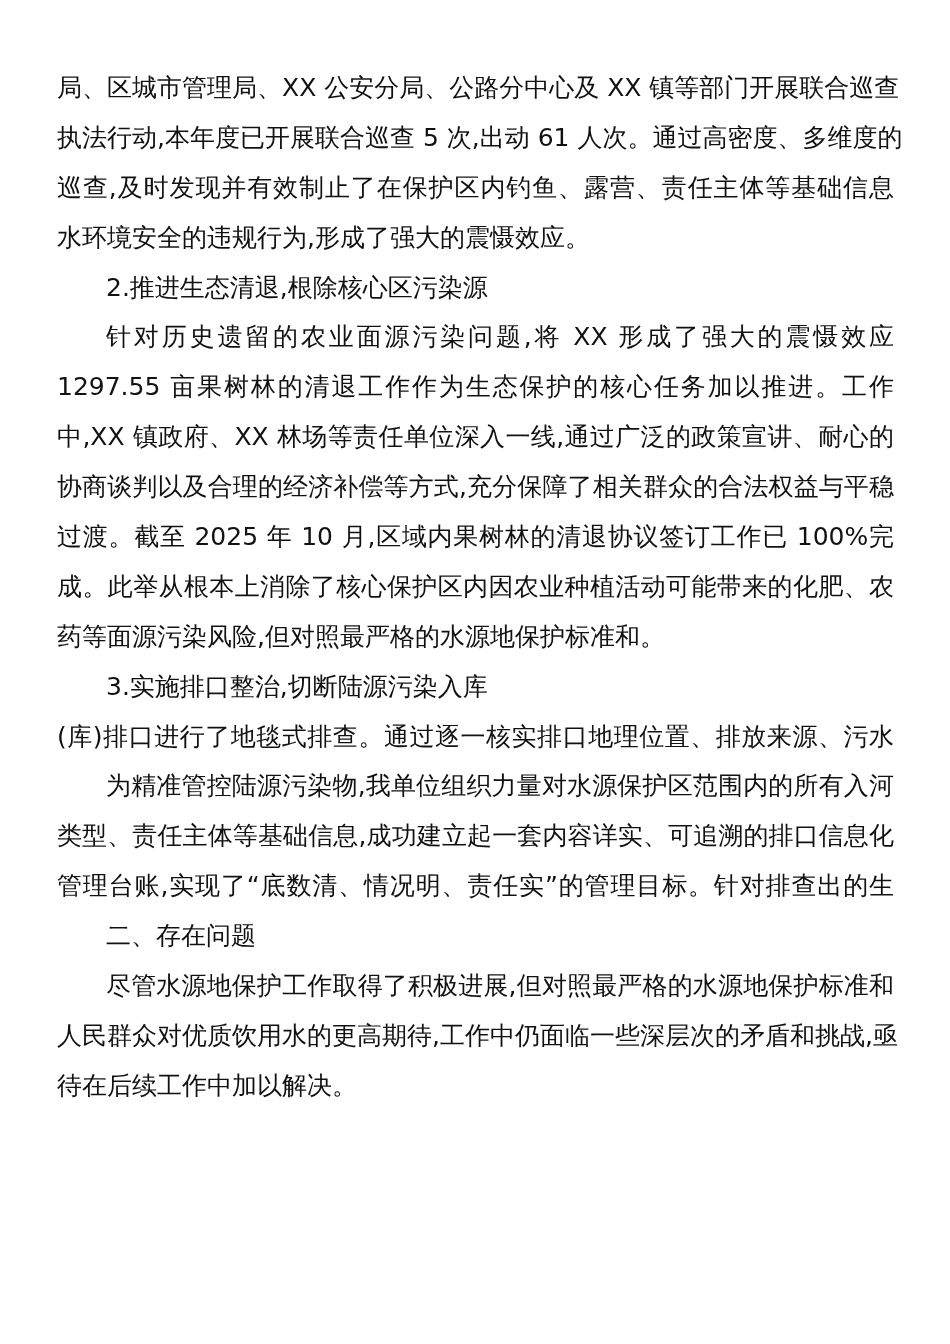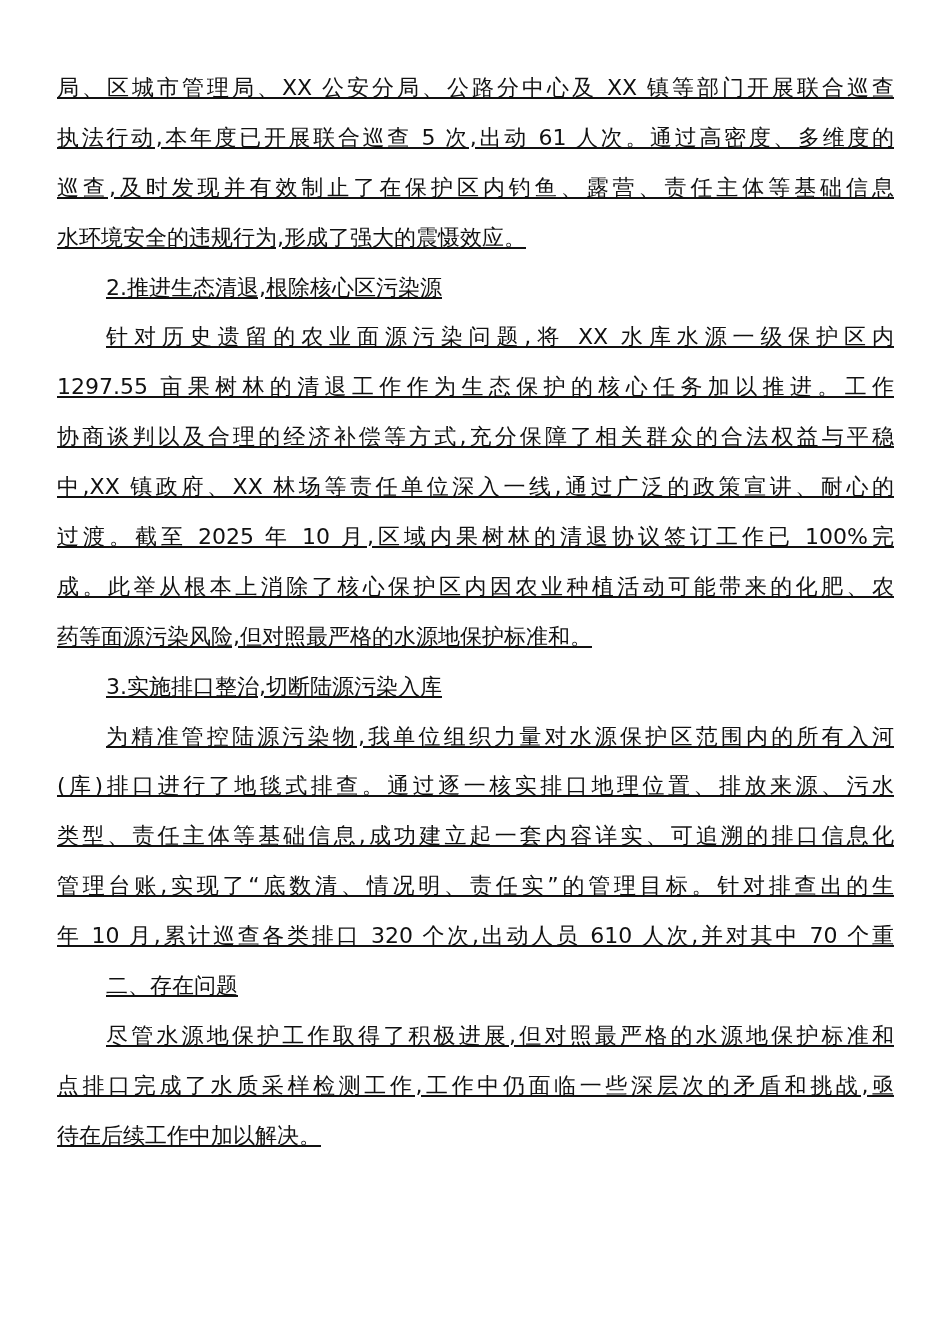--- a/index.html
+++ b/index.html
@@ -24,12 +24,11 @@
     .line {
       height: 49.9px;
       line-height: 49.9px;
-      font-size: 22px;
+      font-size: 25px;
       white-space: nowrap;
       text-align: justify;
       text-align-last: justify;
       letter-spacing: 0px;
-      text-decoration: underline;
     }
     .line.last {
       text-align-last: left;

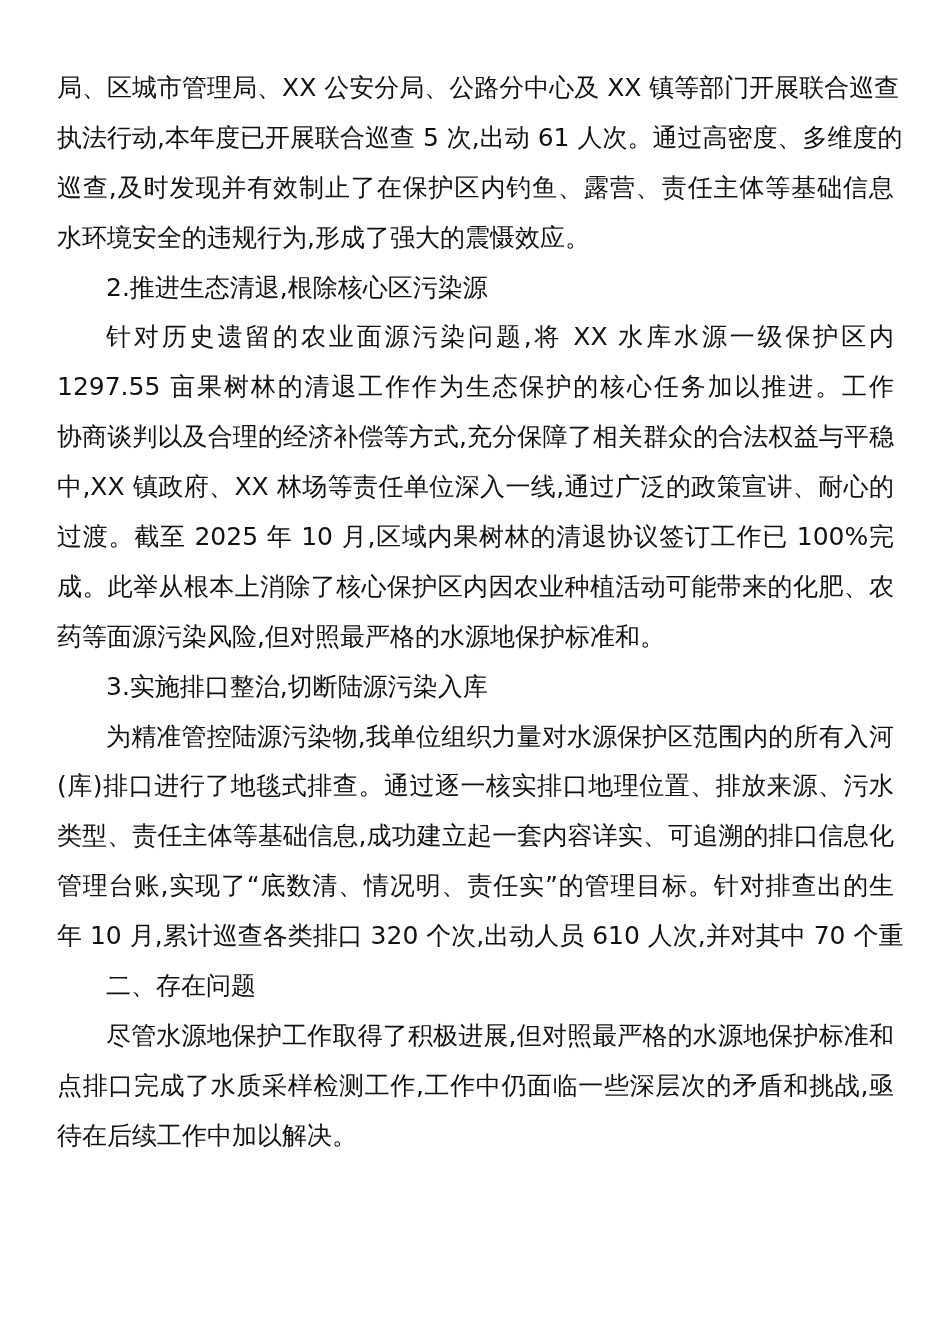--- a/index.html
+++ b/index.html
@@ -54,7 +54,7 @@
   </div>
 
   <div>
-    <div class="line indent">针对历史遗留的农业面源污染问题,将 XX 水库水源一级保护区内</div>
+    <div class="line indent">针对历史遗留的农业面源污染问题,将 XX 形成了强大的震慑效应</div>
     <div class="line">1297.55 亩果树林的清退工作作为生态保护的核心任务加以推进。工作</div>
     <div class="line">协商谈判以及合理的经济补偿等方式,充分保障了相关群众的合法权益与平稳</div>
     <div class="line">中,XX 镇政府、XX 林场等责任单位深入一线,通过广泛的政策宣讲、耐心的</div>

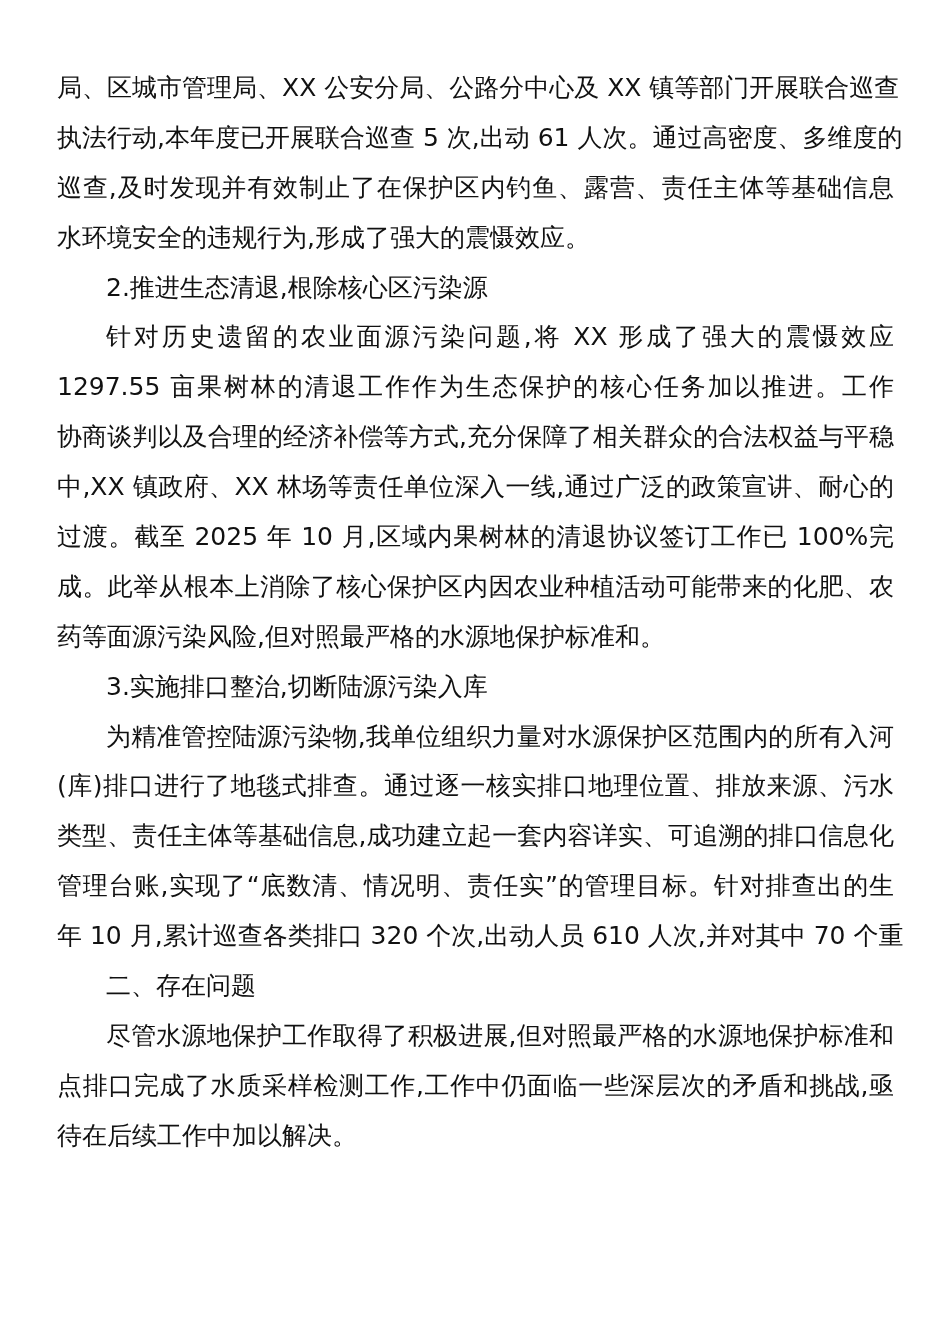--- a/index.html
+++ b/index.html
@@ -56,8 +56,8 @@
   <div>
     <div class="line indent">针对历史遗留的农业面源污染问题,将 XX 形成了强大的震慑效应</div>
     <div class="line">1297.55 亩果树林的清退工作作为生态保护的核心任务加以推进。工作</div>
+    <div class="line">中,XX 镇政府、XX 林场等责任单位深入一线,通过广泛的政策宣讲、耐心的</div>
     <div class="line">协商谈判以及合理的经济补偿等方式,充分保障了相关群众的合法权益与平稳</div>
-    <div class="line">中,XX 镇政府、XX 林场等责任单位深入一线,通过广泛的政策宣讲、耐心的</div>
     <div class="line">过渡。截至 2025 年 10 月,区域内果树林的清退协议签订工作已 100%完</div>
     <div class="line">成。此举从根本上消除了核心保护区内因农业种植活动可能带来的化肥、农</div>
     <div class="line last">药等面源污染风险,但对照最严格的水源地保护标准和。</div>

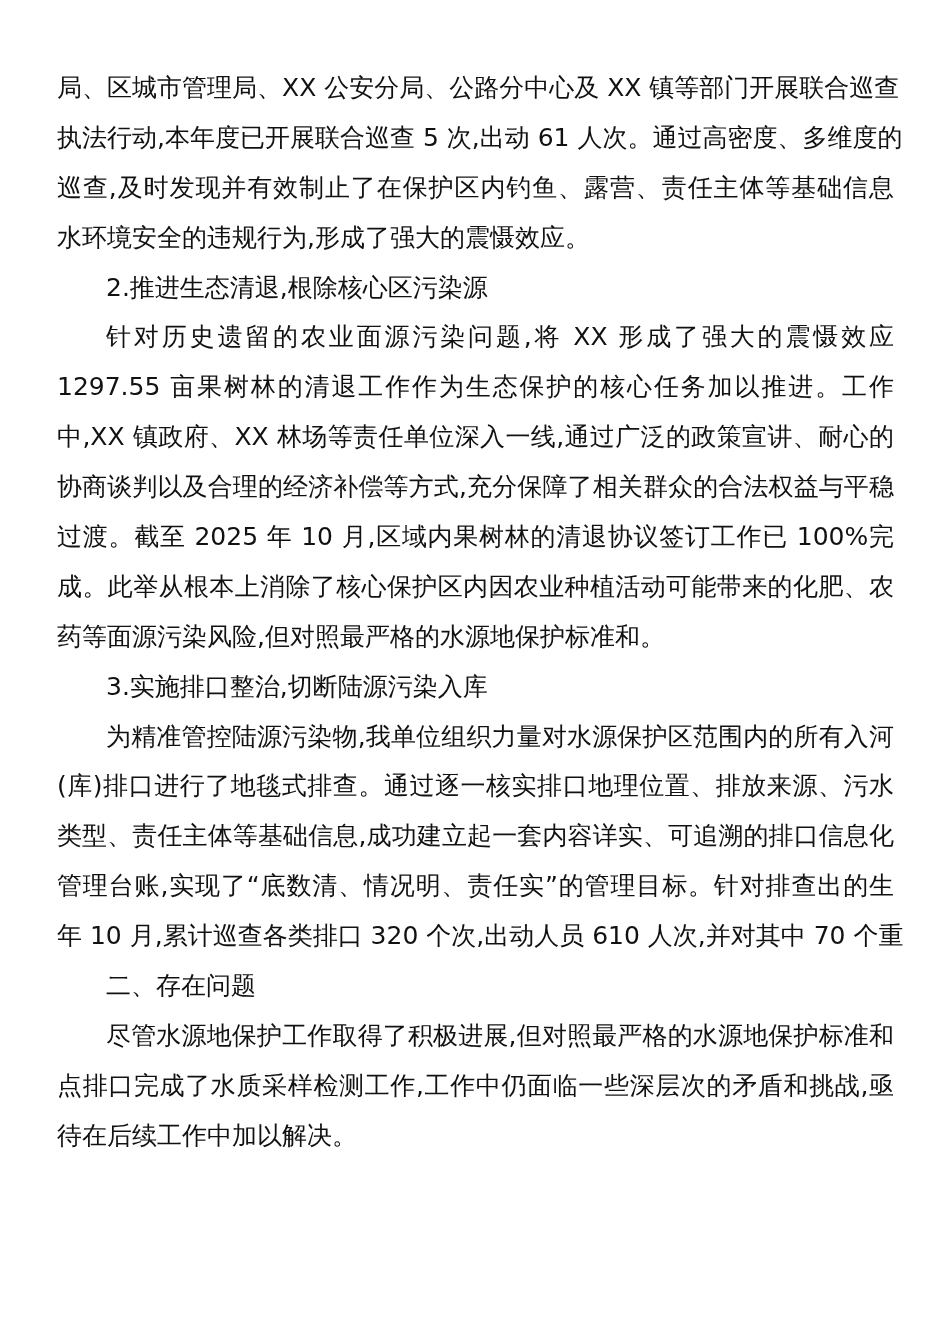--- a/index.html
+++ b/index.html
@@ -68,8 +68,8 @@
   </div>
 
   <div>
+    <div class="line">(库)排口进行了地毯式排查。通过逐一核实排口地理位置、排放来源、污水</div>
     <div class="line indent">为精准管控陆源污染物,我单位组织力量对水源保护区范围内的所有入河</div>
-    <div class="line">(库)排口进行了地毯式排查。通过逐一核实排口地理位置、排放来源、污水</div>
     <div class="line">类型、责任主体等基础信息,成功建立起一套内容详实、可追溯的排口信息化</div>
     <div class="line">管理台账,实现了“底数清、情况明、责任实”的管理目标。针对排查出的生</div>
     <div class="line">年 10 月,累计巡查各类排口 320 个次,出动人员 610 人次,并对其中 70 个重</div>

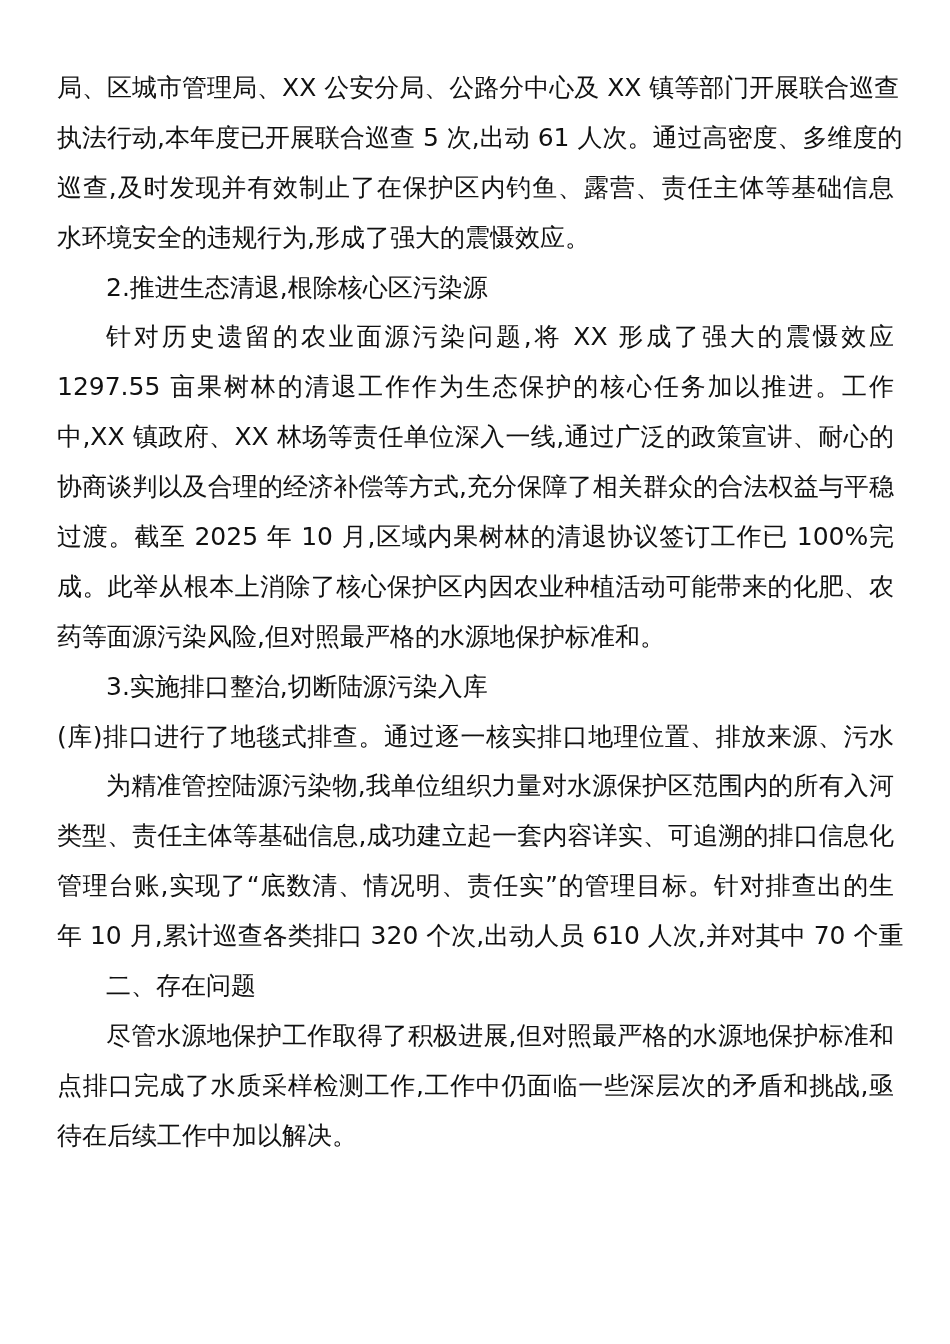--- a/index.html
+++ b/index.html
@@ -72,7 +72,6 @@
     <div class="line indent">为精准管控陆源污染物,我单位组织力量对水源保护区范围内的所有入河</div>
     <div class="line">类型、责任主体等基础信息,成功建立起一套内容详实、可追溯的排口信息化</div>
     <div class="line">管理台账,实现了“底数清、情况明、责任实”的管理目标。针对排查出的生</div>
-    <div class="line">年 10 月,累计巡查各类排口 320 个次,出动人员 610 人次,并对其中 70 个重</div>
   </div>
 
   <div>

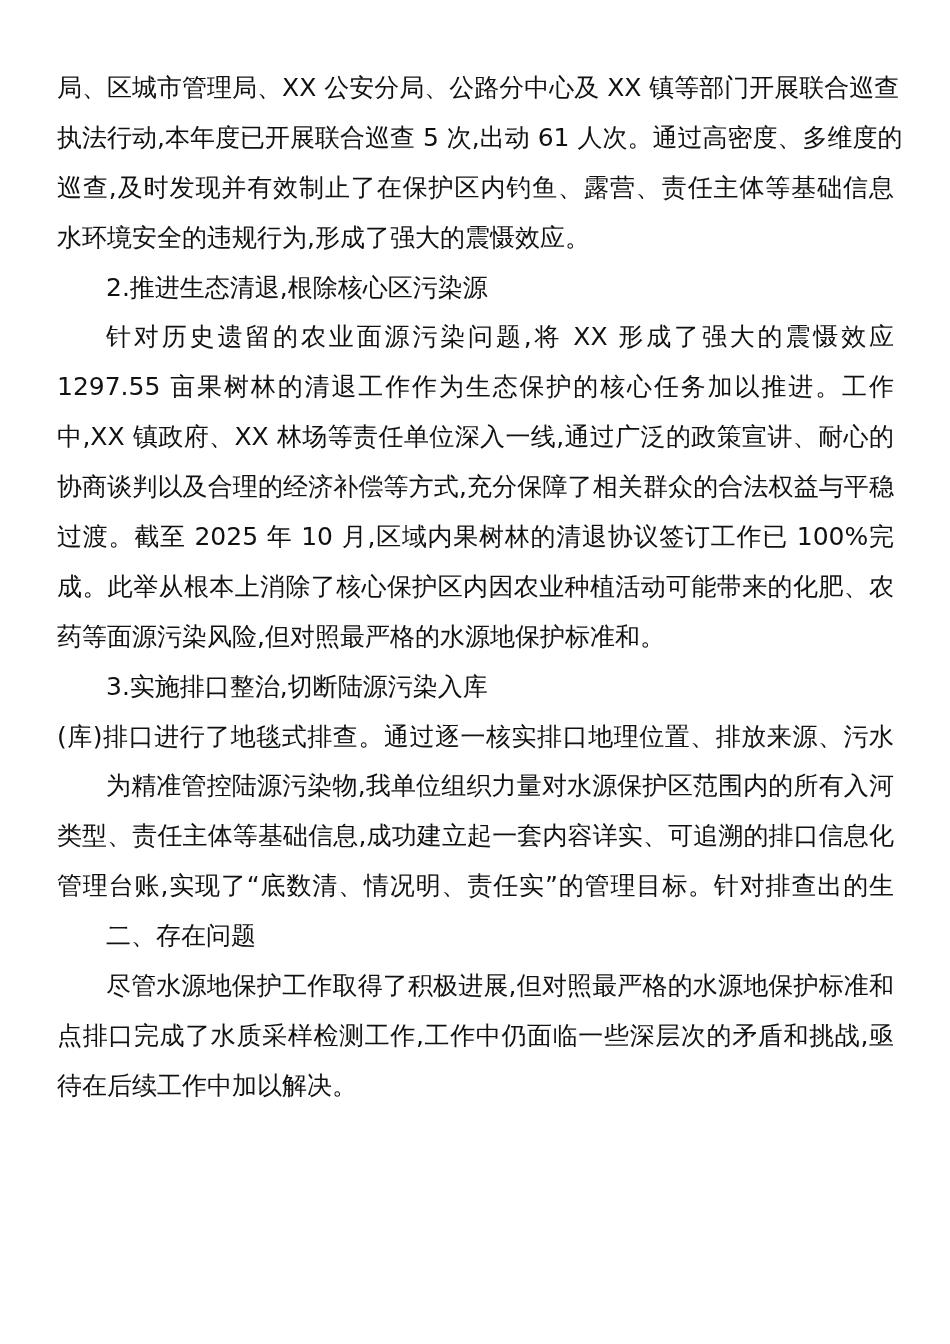--- a/index.html
+++ b/index.html
@@ -80,7 +80,7 @@
 
   <div>
     <div class="line indent">尽管水源地保护工作取得了积极进展,但对照最严格的水源地保护标准和</div>
-    <div class="line">点排口完成了水质采样检测工作,工作中仍面临一些深层次的矛盾和挑战,亟</div>
+    <div class="line">人民群众对优质饮用水的更高期待,工作中仍面临一些深层次的矛盾和挑战,亟</div>
     <div class="line last">待在后续工作中加以解决。</div>
   </div>
 

